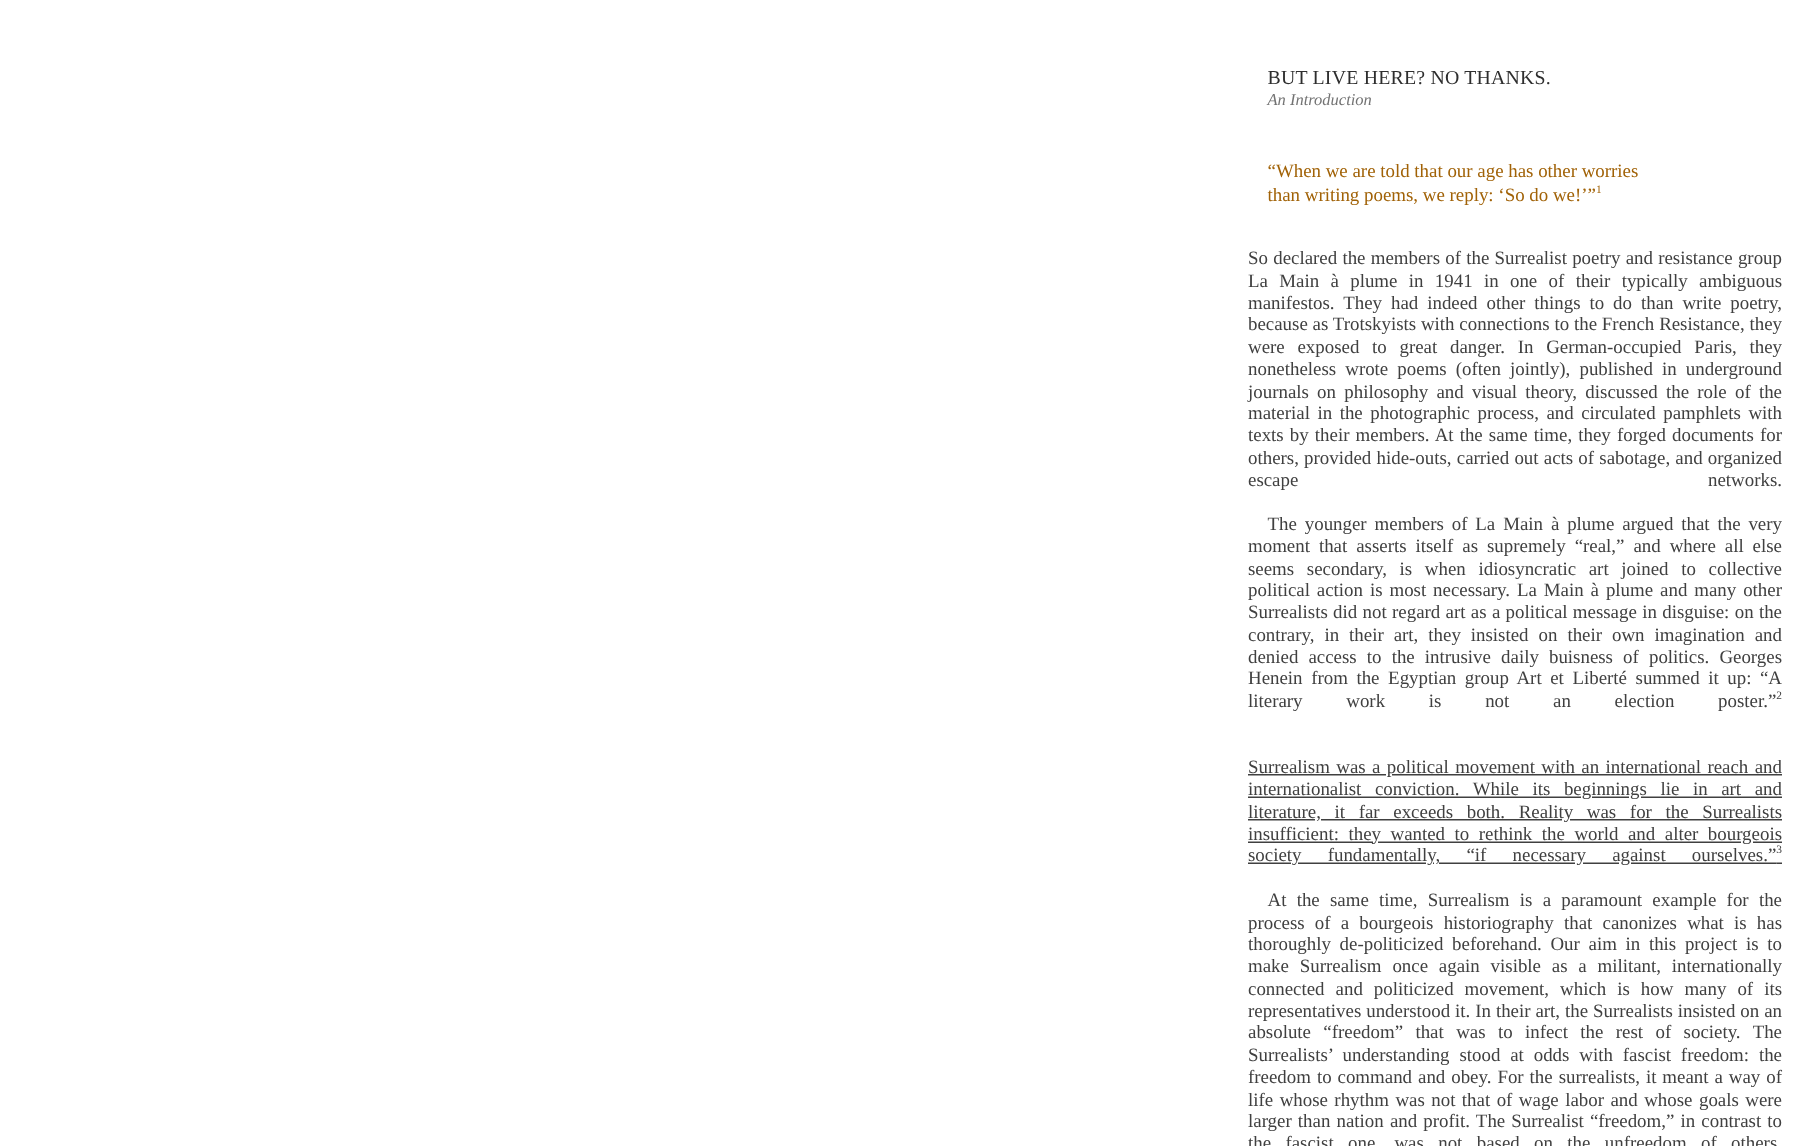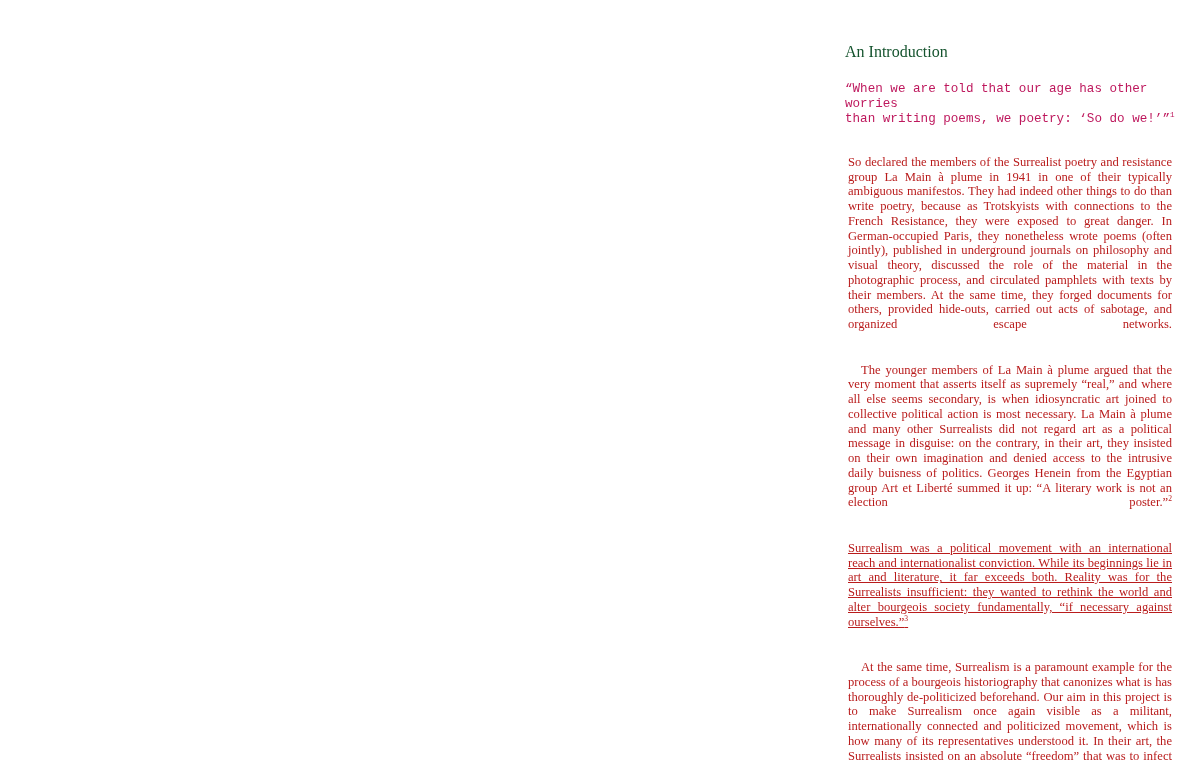--- a/index.html
+++ b/index.html
@@ -139,6 +139,7 @@
     <div class="text-column">
 
       <div class="title-block">
+        <div class="title-line">BUT LIVE HERE? NO THANKS.</div>
         <div class="subtitle-line">An Introduction</div>
       </div>
 

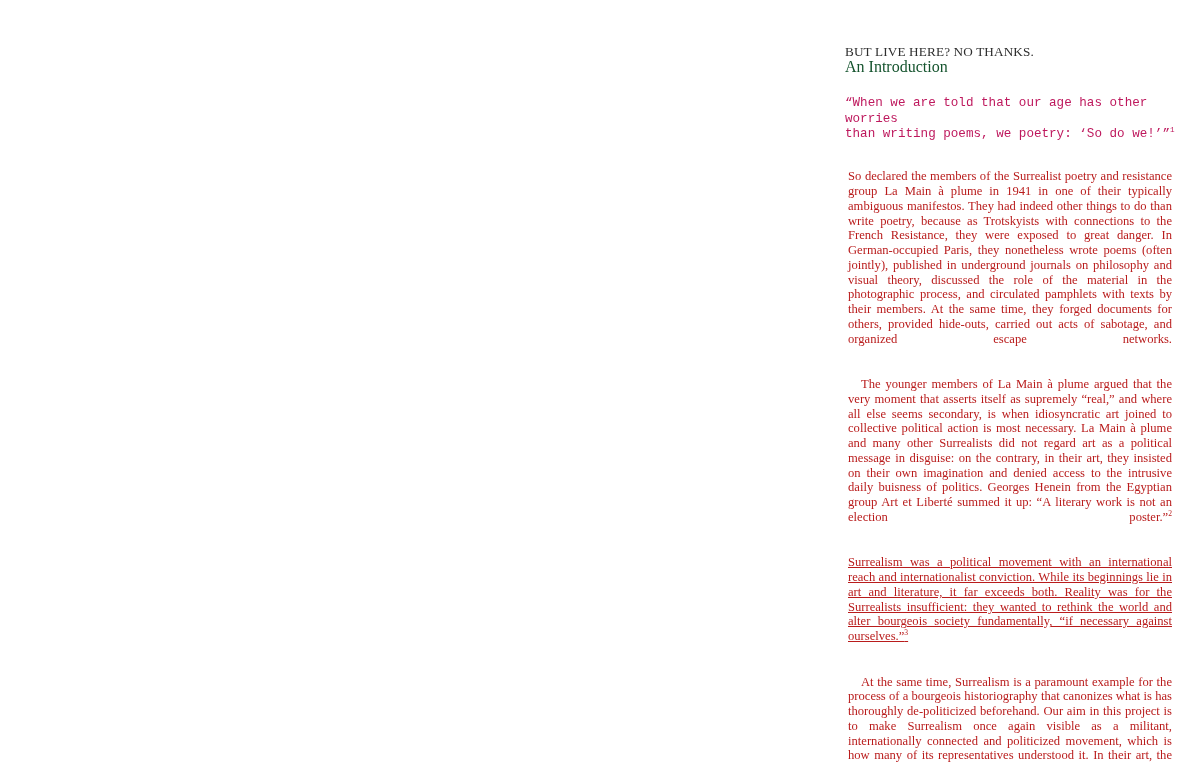--- a/index.html
+++ b/index.html
@@ -73,10 +73,11 @@
     white-space: nowrap;
   }
   .subtitle-line {
-    font-size: 16px;
+    font-size: 11px;
     line-height: 14.6px;
-    color: #14532d;
+    color: #737373;
     white-space: nowrap;
+    font-style: italic;
   }
 
   .epigraph {

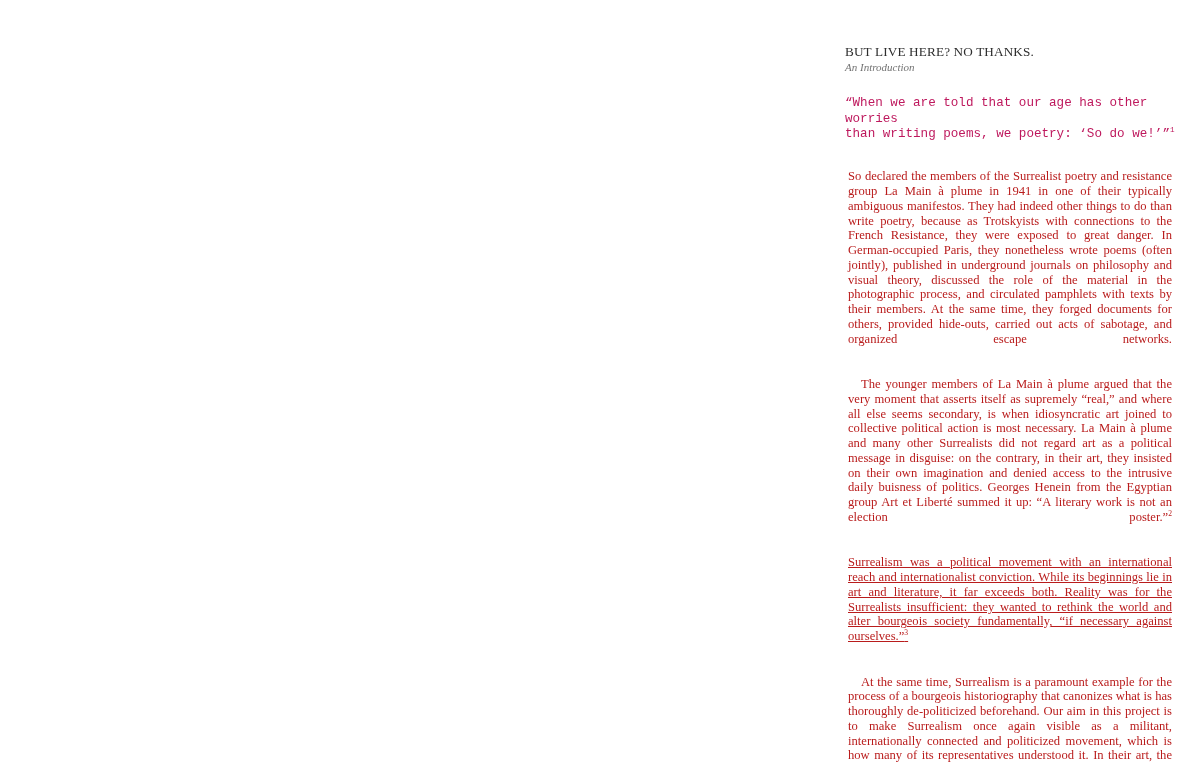--- a/index.html
+++ b/index.html
@@ -82,11 +82,10 @@
 
   .epigraph {
     margin-left: 13px;
-    margin-top: 22px;
+    margin-top: 33px;
     font-size: 12.6px;
     line-height: 15.4px;
-    color: #be185d;
-    font-family: Liberation Mono, monospace;
+    color: #a16207;
   }
   .epigraph p { margin: 0; }
 

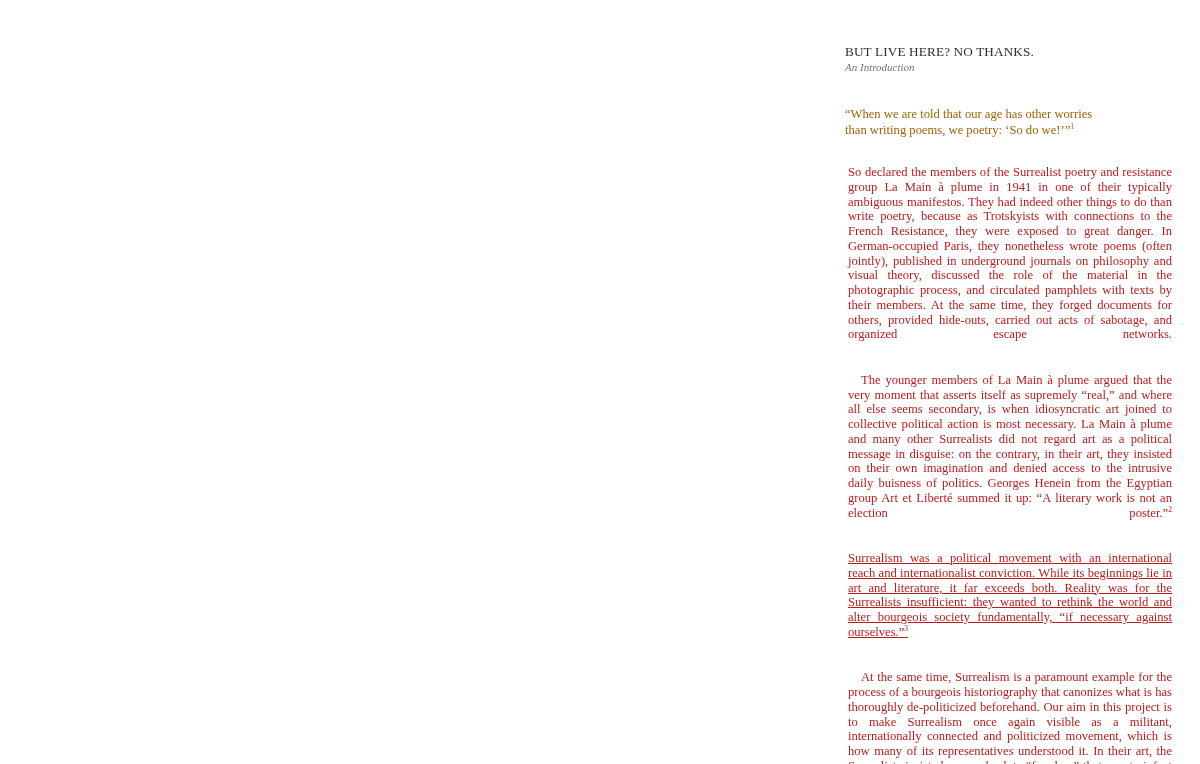--- a/index.html
+++ b/index.html
@@ -145,7 +145,7 @@
 
       <div class="epigraph">
         <p>“When we are told that our age has other worries</p>
-        <p><span>than writing poems, we poetry: ‘So do we!’”</span><sup class="fn">1</sup></p>
+        <p><span>than writing poems, we reply: ‘So do we!’”</span><sup class="fn">1</sup></p>
       </div>
 
       <div class="body-text" id="body-text">

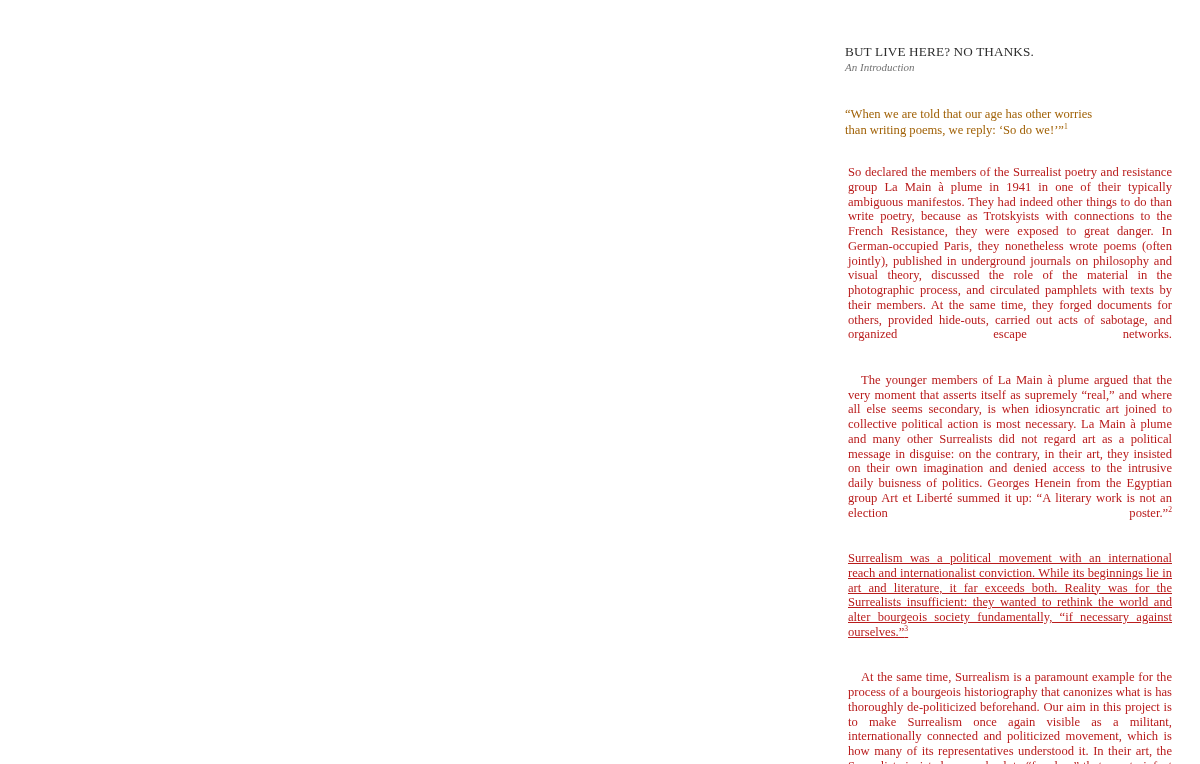--- a/index.html
+++ b/index.html
@@ -93,12 +93,12 @@
     margin-top: 27px;
   }
   .body-text p {
-    margin: 16px;
+    margin: 0;
     font-size: 12.6px;
     line-height: 14.75px;
     text-align: justify;
     text-justify: inter-word;
-    color: #b91c1c;
+    color: #404040;
     hyphens: none;
   }
   .body-text p.indent {

